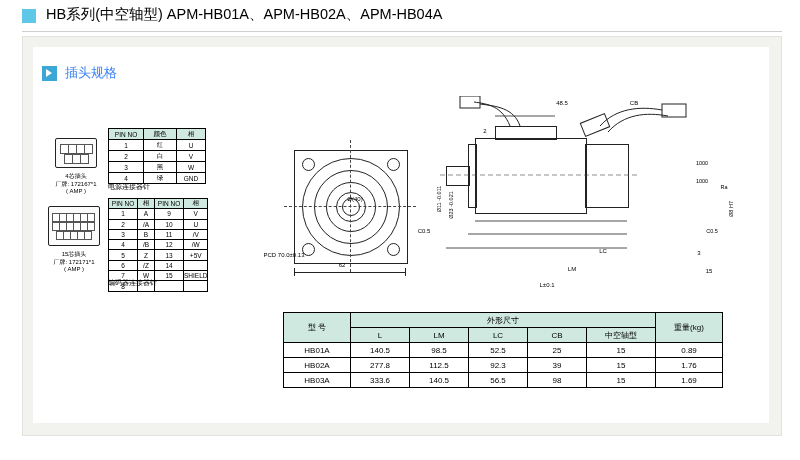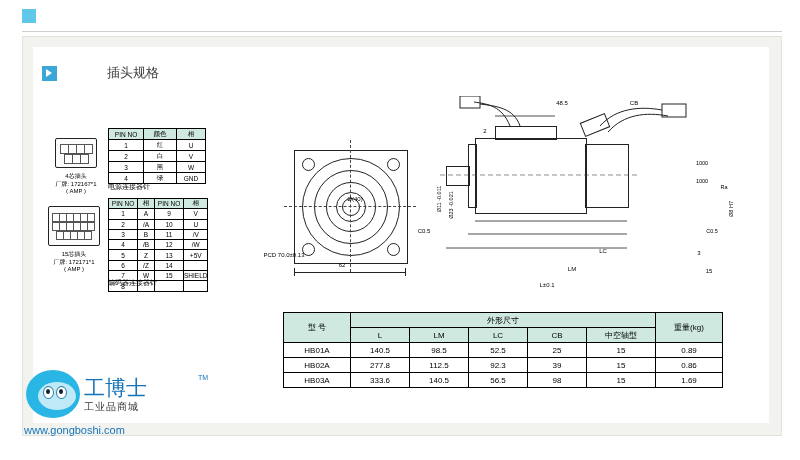--- a/index.html
+++ b/index.html
@@ -84,6 +84,7 @@
 
   <div class="hdr">
     <div class="hdr-mark"></div>
+    <div class="hdr-title">HB系列(中空轴型)  APM-HB01A、APM-HB02A、APM-HB04A</div>
   </div>
   <div style="position:absolute;left:22px;top:31px;width:760px;height:1px;background:#cfd0cc;"></div>
 

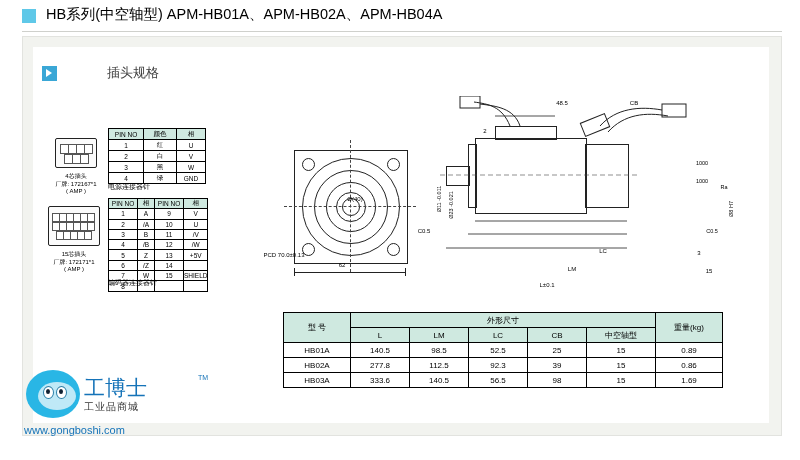--- a/index.html
+++ b/index.html
@@ -25,7 +25,7 @@
   .sec{position:absolute;left:42px;top:64px;display:flex;align-items:center;}
   .sec-arrow{width:15px;height:15px;background:#3aa7d6;position:relative;margin-right:8px;}
   .sec-arrow:after{content:"";position:absolute;left:4px;top:3.5px;width:0;height:0;border-left:6px solid #fff;border-top:4px solid transparent;border-bottom:4px solid transparent;}
-  .sec-title{font-size:13px;color:#404040;margin-left:42px;}
+  .sec-title{font-size:13px;color:#3b82f6;}
 
   
   table.t{border-collapse:collapse;font-size:6.5px;color:#000;background:#fff;}

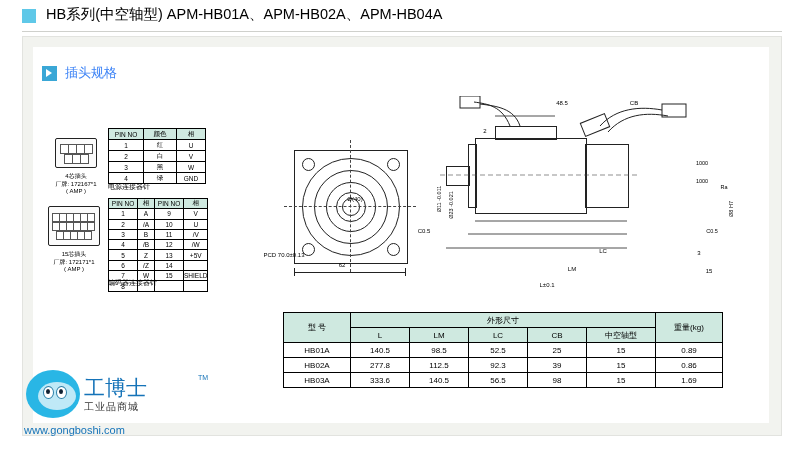--- a/index.html
+++ b/index.html
@@ -326,7 +326,7 @@
         <td>92.3</td>
         <td>39</td>
         <td>15</td>
-        <td>0.86</td>
+        <td>1.76</td>
       </tr>
       <tr>
         <td>HB03A</td>

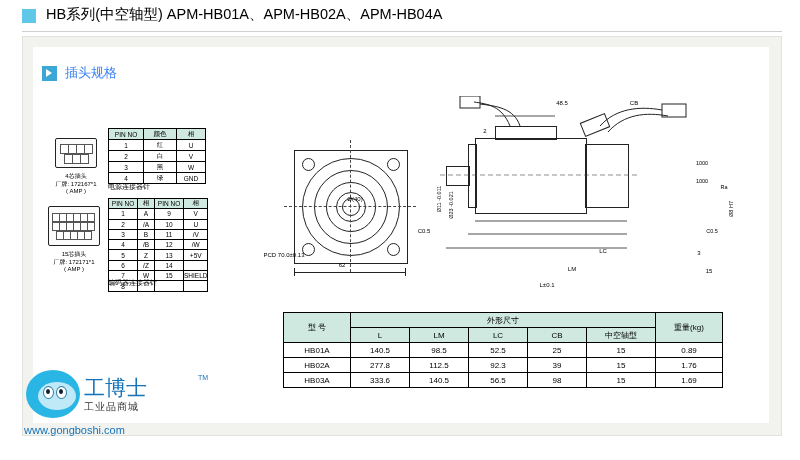--- a/index.html
+++ b/index.html
@@ -341,19 +341,6 @@
       </table>
   </div>
 
-  <div class="logo">
-    <div class="logo-circle">
-      <div class="logo-face"></div>
-      <div class="eye" style="left:17px;top:16px;"></div>
-      <div class="eye" style="left:30px;top:16px;"></div>
-      <div class="pupil" style="left:20px;top:19px;"></div>
-      <div class="pupil" style="left:33px;top:19px;"></div>
-    </div>
-    <div class="logo-text">工博士</div>
-    <div class="tm">TM</div>
-    <div class="logo-sub">工业品商城</div>
-    <div class="logo-url">www.gongboshi.com</div>
-  </div>
 
 </div>
 

